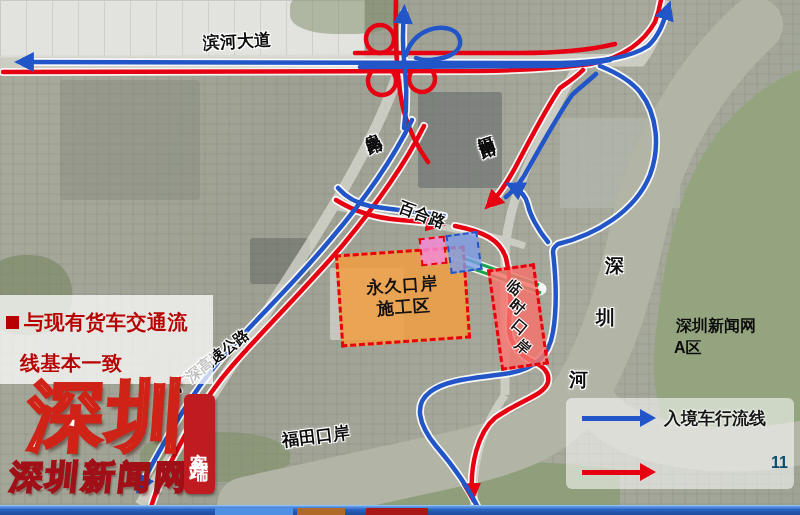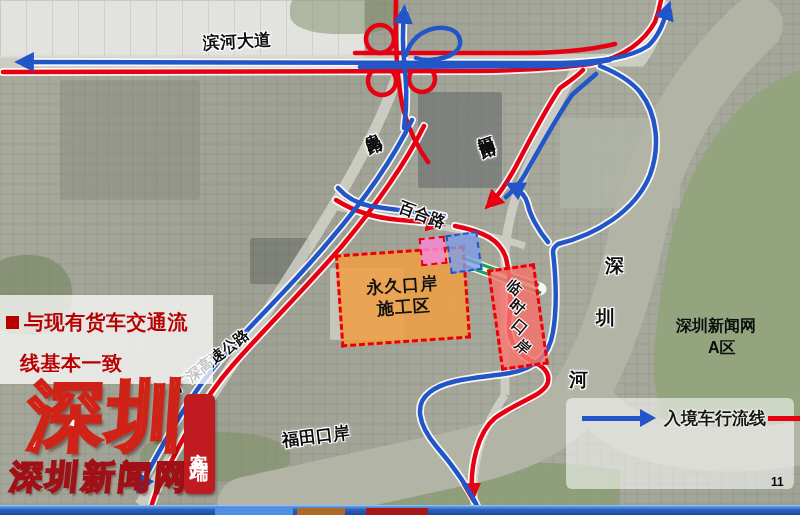--- a/index.html
+++ b/index.html
@@ -205,7 +205,7 @@
   <div class="mlabel" style="left:596px;top:308px;font-size:19px;">圳</div>
   <div class="mlabel" style="left:569px;top:370px;font-size:19px;">河</div>
   <div class="mlabel" style="left:676px;top:318px;font-size:16px;text-shadow:none;">深圳新闻网</div>
-  <div class="mlabel" style="left:708px;top:340px;font-size:16px;text-shadow:none;">A区</div>
+  <div class="mlabel" style="left:674px;top:340px;font-size:16px;text-shadow:none;">A区</div>
 
   <div class="banner">
     <div class="l1">

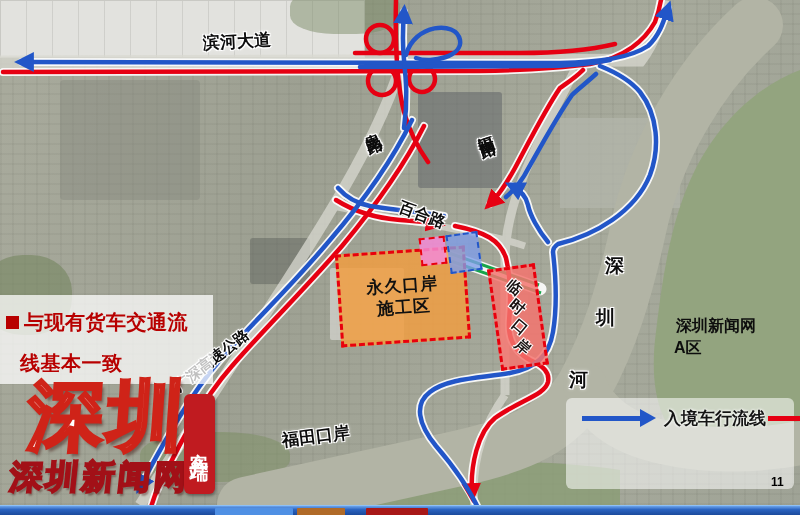--- a/index.html
+++ b/index.html
@@ -60,7 +60,7 @@
   
   .legend{position:absolute;left:566px;top:398px;width:228px;height:91px;z-index:7;
     background:rgba(255,255,255,.55);border-radius:6px;padding:7px 8px 4px 14px;
-    display:flex;justify-content:space-between;}
+    display:flex;flex-direction:column;justify-content:space-between;}
   .lrow{display:flex;align-items:center;height:26px;}
   .lsym{width:84px;flex:0 0 auto;position:relative;height:20px;}
   .ltext{font-size:17px;font-weight:bold;color:#141414;white-space:nowrap;

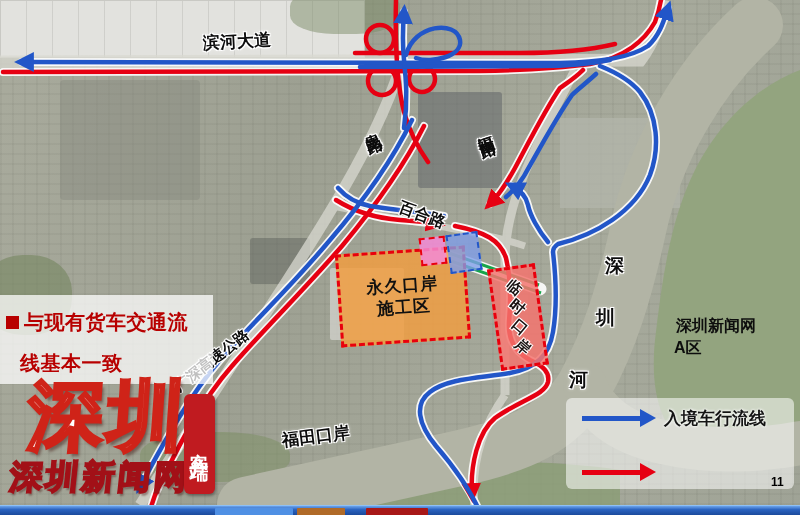--- a/index.html
+++ b/index.html
@@ -84,7 +84,7 @@
   .badge span{writing-mode:vertical-rl;text-orientation:upright;color:#fff;font-size:19px;
     font-weight:bold;letter-spacing:4px;line-height:1;}
 
-  .page-num{position:absolute;left:771px;top:475px;z-index:9;font-size:12px;color:#000000;font-weight:bold;}
+  .page-num{position:absolute;left:771px;top:454px;z-index:9;font-size:16px;color:#0c4a6e;font-weight:bold;}
 
   
   .taskbar{position:absolute;left:0;bottom:0;width:800px;height:10px;z-index:10;

